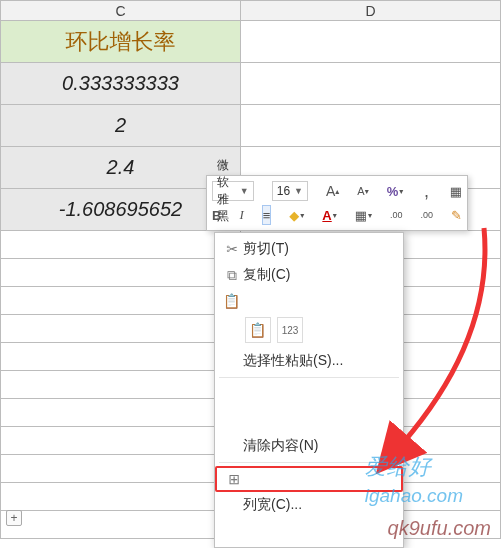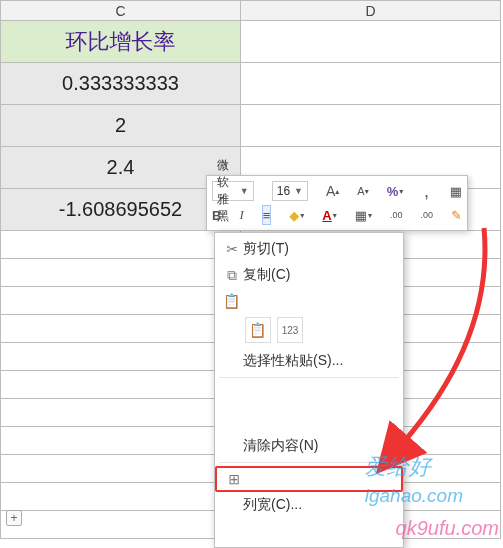--- a/index.html
+++ b/index.html
@@ -35,7 +35,7 @@
     background: #dcedcd;
     height: 42px;
     font-size: 22px;
-    color: #4c1d95;
+    color: #a16207;
     text-align: center;
   }
   .datacell {

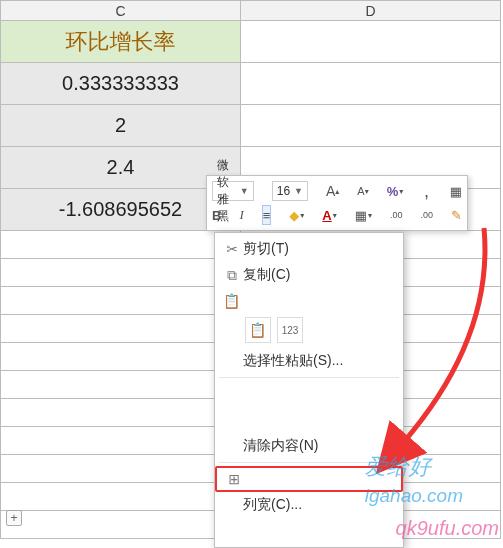--- a/index.html
+++ b/index.html
@@ -44,7 +44,7 @@
     text-align: center;
     color: #222;
   }
-  .sel td.cC { background: #e8e8e8; }
+  .sel td.cC { background: #e8e8e8; font-style: italic; }
   .blankrow { height: 28px; }
   .expand {
     position: absolute;

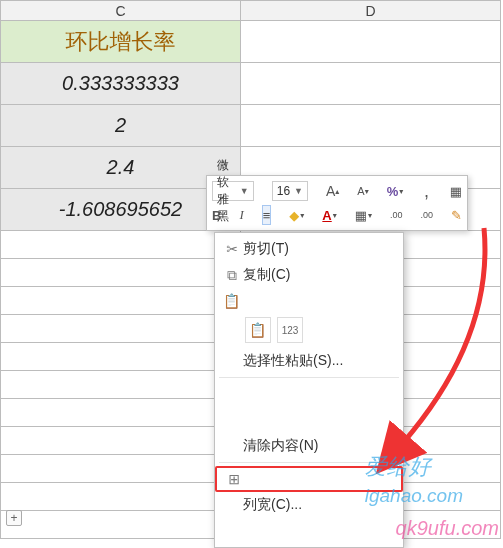--- a/index.html
+++ b/index.html
@@ -134,9 +134,9 @@
 
   .wm1, .wm2 {
     position: absolute;
-    right: 4px; bottom: 8px;
+    right: 12px; bottom: 8px;
     font-size: 20px;
-    color: #ec4899;
+    color: #7f1d1d;
     opacity: .65;
     pointer-events: none;
     font-style: italic;

